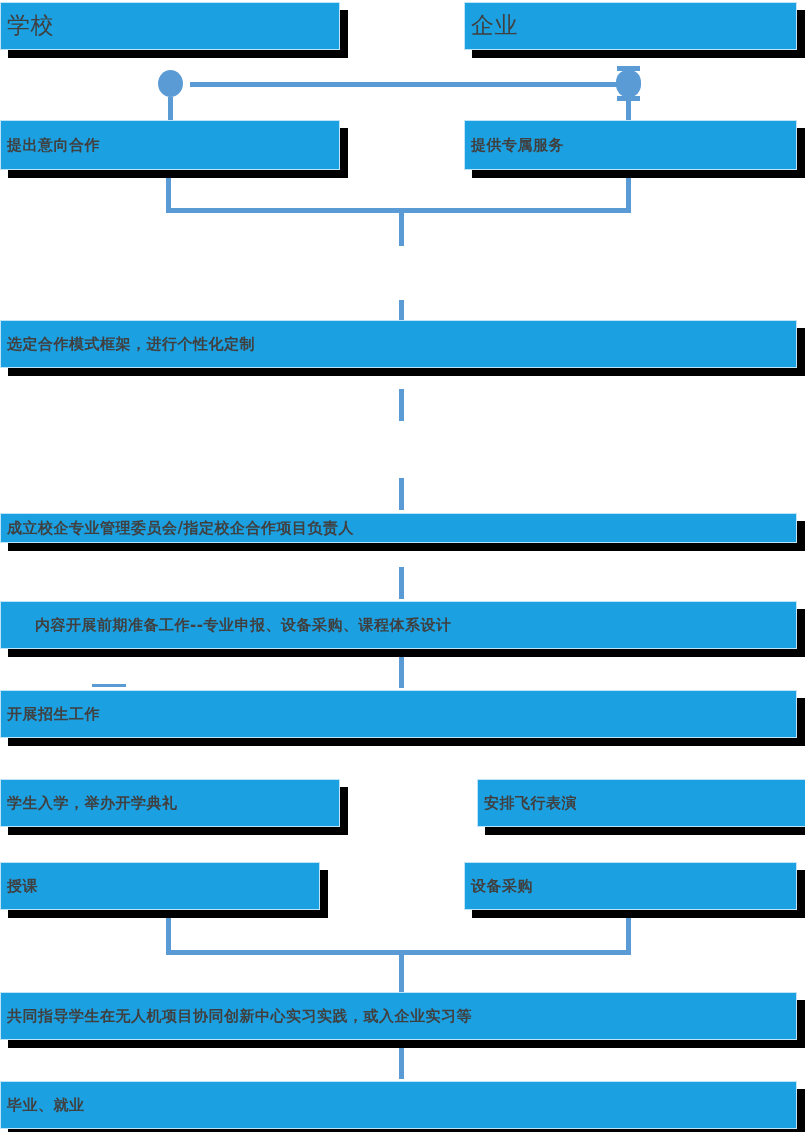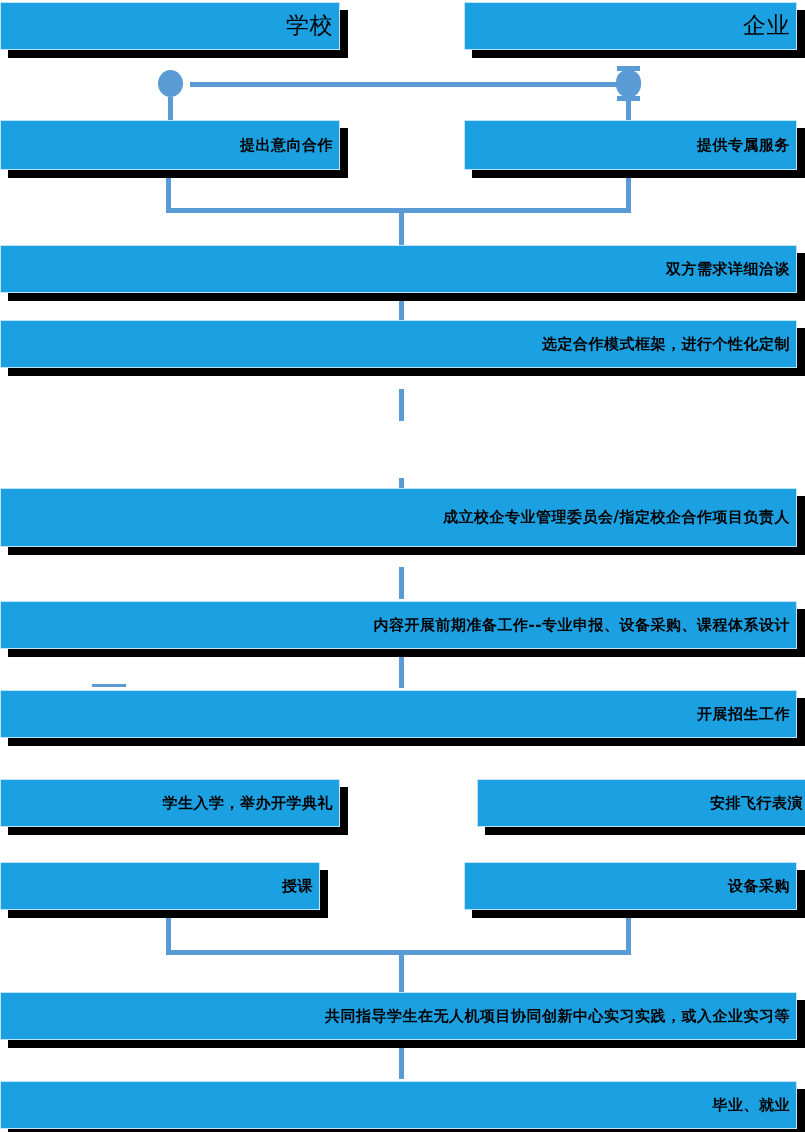--- a/index.html
+++ b/index.html
@@ -28,8 +28,8 @@
     box-shadow:8px 8px 0 0 #000000;
     display:flex;
     align-items:center;
-    justify-content:flex-end;
-    color:#000000;
+    justify-content:flex-start;
+    color:#404040;
     text-align:center;
     line-height:1.1;
     letter-spacing:0.5px;

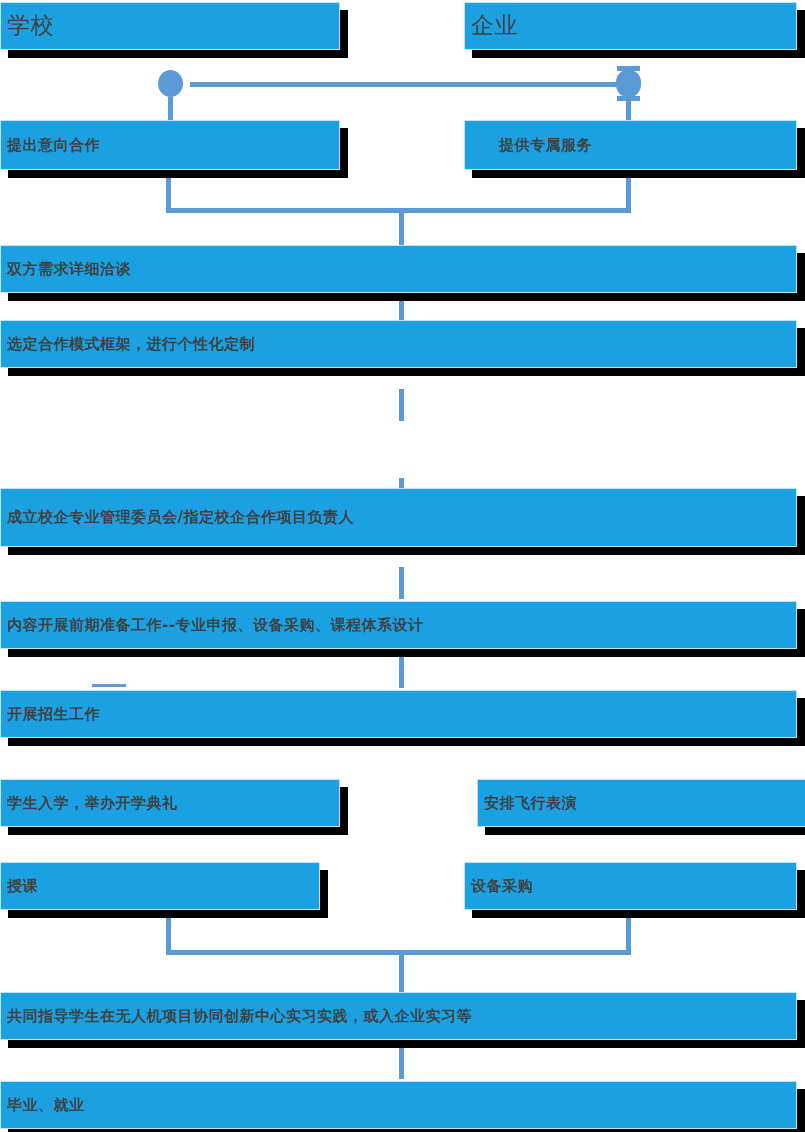--- a/index.html
+++ b/index.html
@@ -123,7 +123,7 @@
     <span class="label">提出意向合作</span>
   </div>
 
-  <div class="box step" style="left:464px; top:120px; width:333px; height:50px;padding-left:28px;">
+  <div class="box step" style="left:464px; top:120px; width:333px; height:50px;">
     <span class="label">提供专属服务</span>
   </div>
 

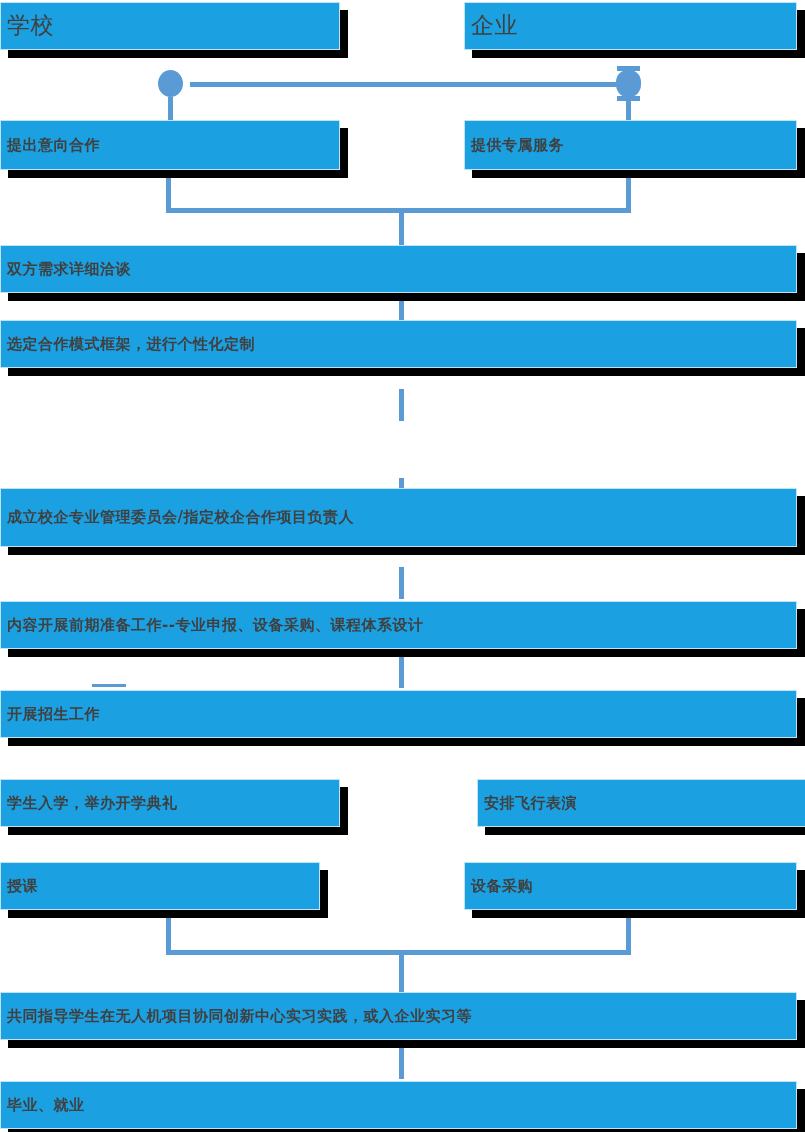--- a/index.html
+++ b/index.html
@@ -132,9 +132,6 @@
   <div class="hline" style="left:166px; top:208px; width:465px;"></div>
   <div class="vline" style="left:399px; top:208px; height:38px;"></div>
 
-  <div class="box step" style="left:0px; top:245px; width:797px; height:48px;">
-    <span class="label">双方需求详细洽谈</span>
-  </div>
 
   <div class="vline" style="left:399px; top:300px; height:32px;"></div>
 

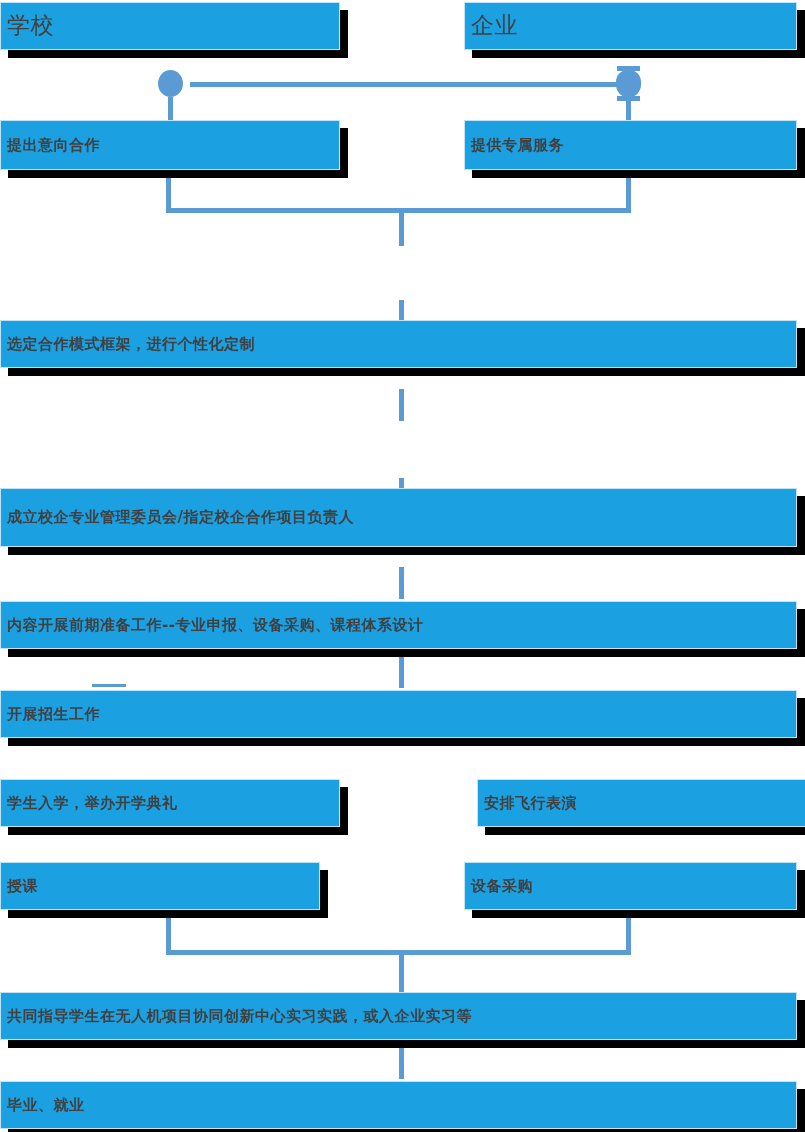--- a/index.html
+++ b/index.html
@@ -144,7 +144,7 @@
 
   <div class="vline" style="left:399px; top:478px; height:32px;"></div>
 
-  <div class="box step" style="left:0px; top:488px; width:797px; height:59px;">
+  <div class="box step" style="left:0px; top:513px; width:797px; height:30px;">
     <span class="label">成立校企专业管理委员会/指定校企合作项目负责人</span>
   </div>
 

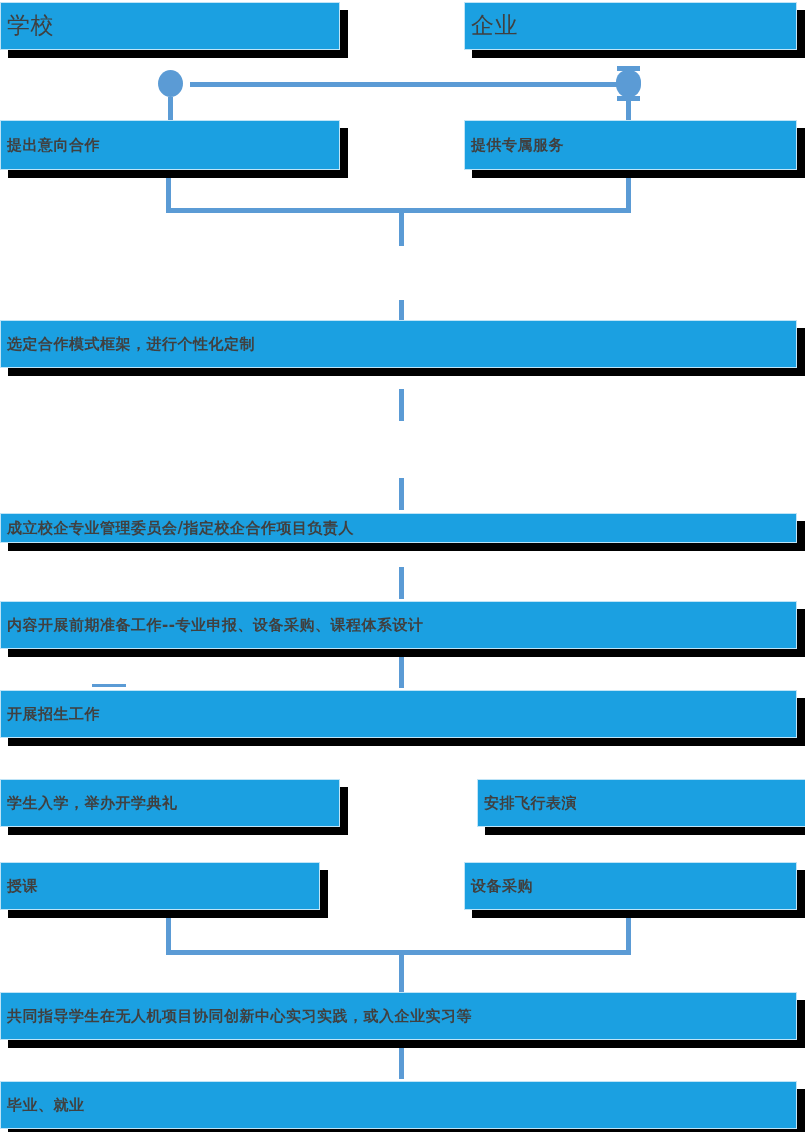--- a/index.html
+++ b/index.html
@@ -150,7 +150,7 @@
 
   <div class="vline" style="left:399px; top:567px; height:32px;"></div>
 
-  <div class="box step" style="left:0px; top:601px; width:797px; height:48px;">
+  <div class="box step" style="left:0px; top:601px; width:797px; height:48px;padding-left:28px;">
     <span class="label">内容开展前期准备工作--专业申报、设备采购、课程体系设计</span>
   </div>
 

